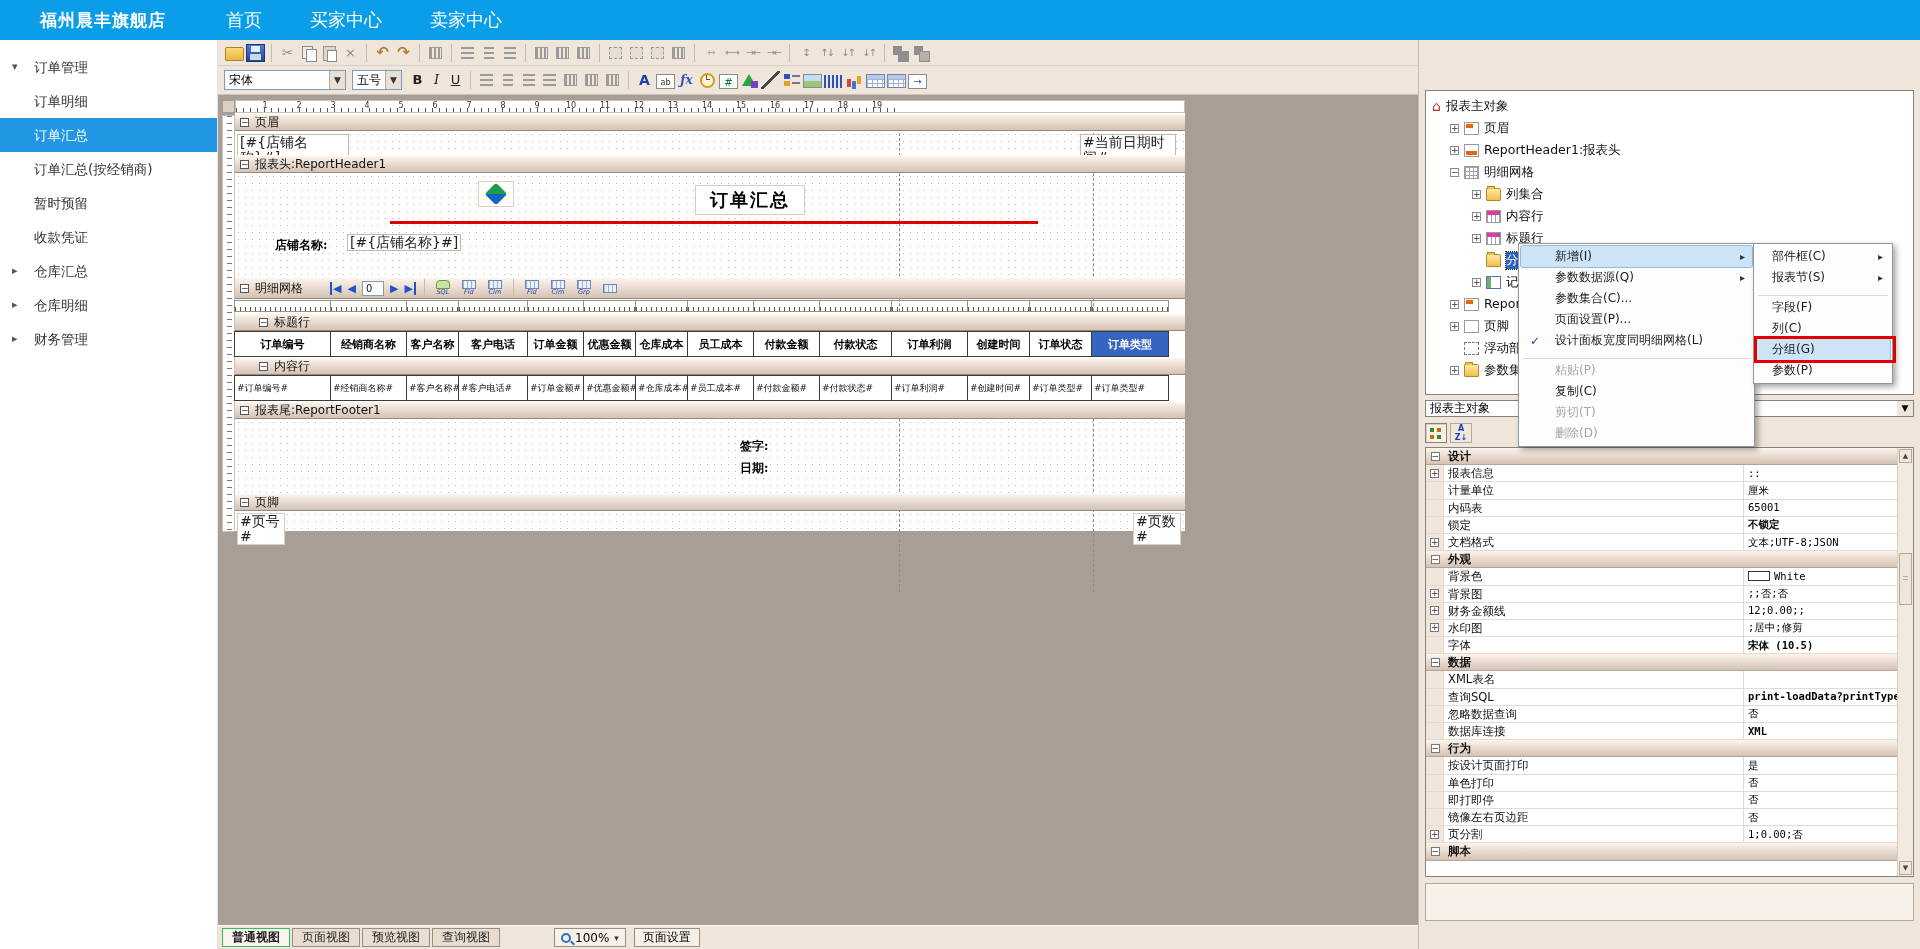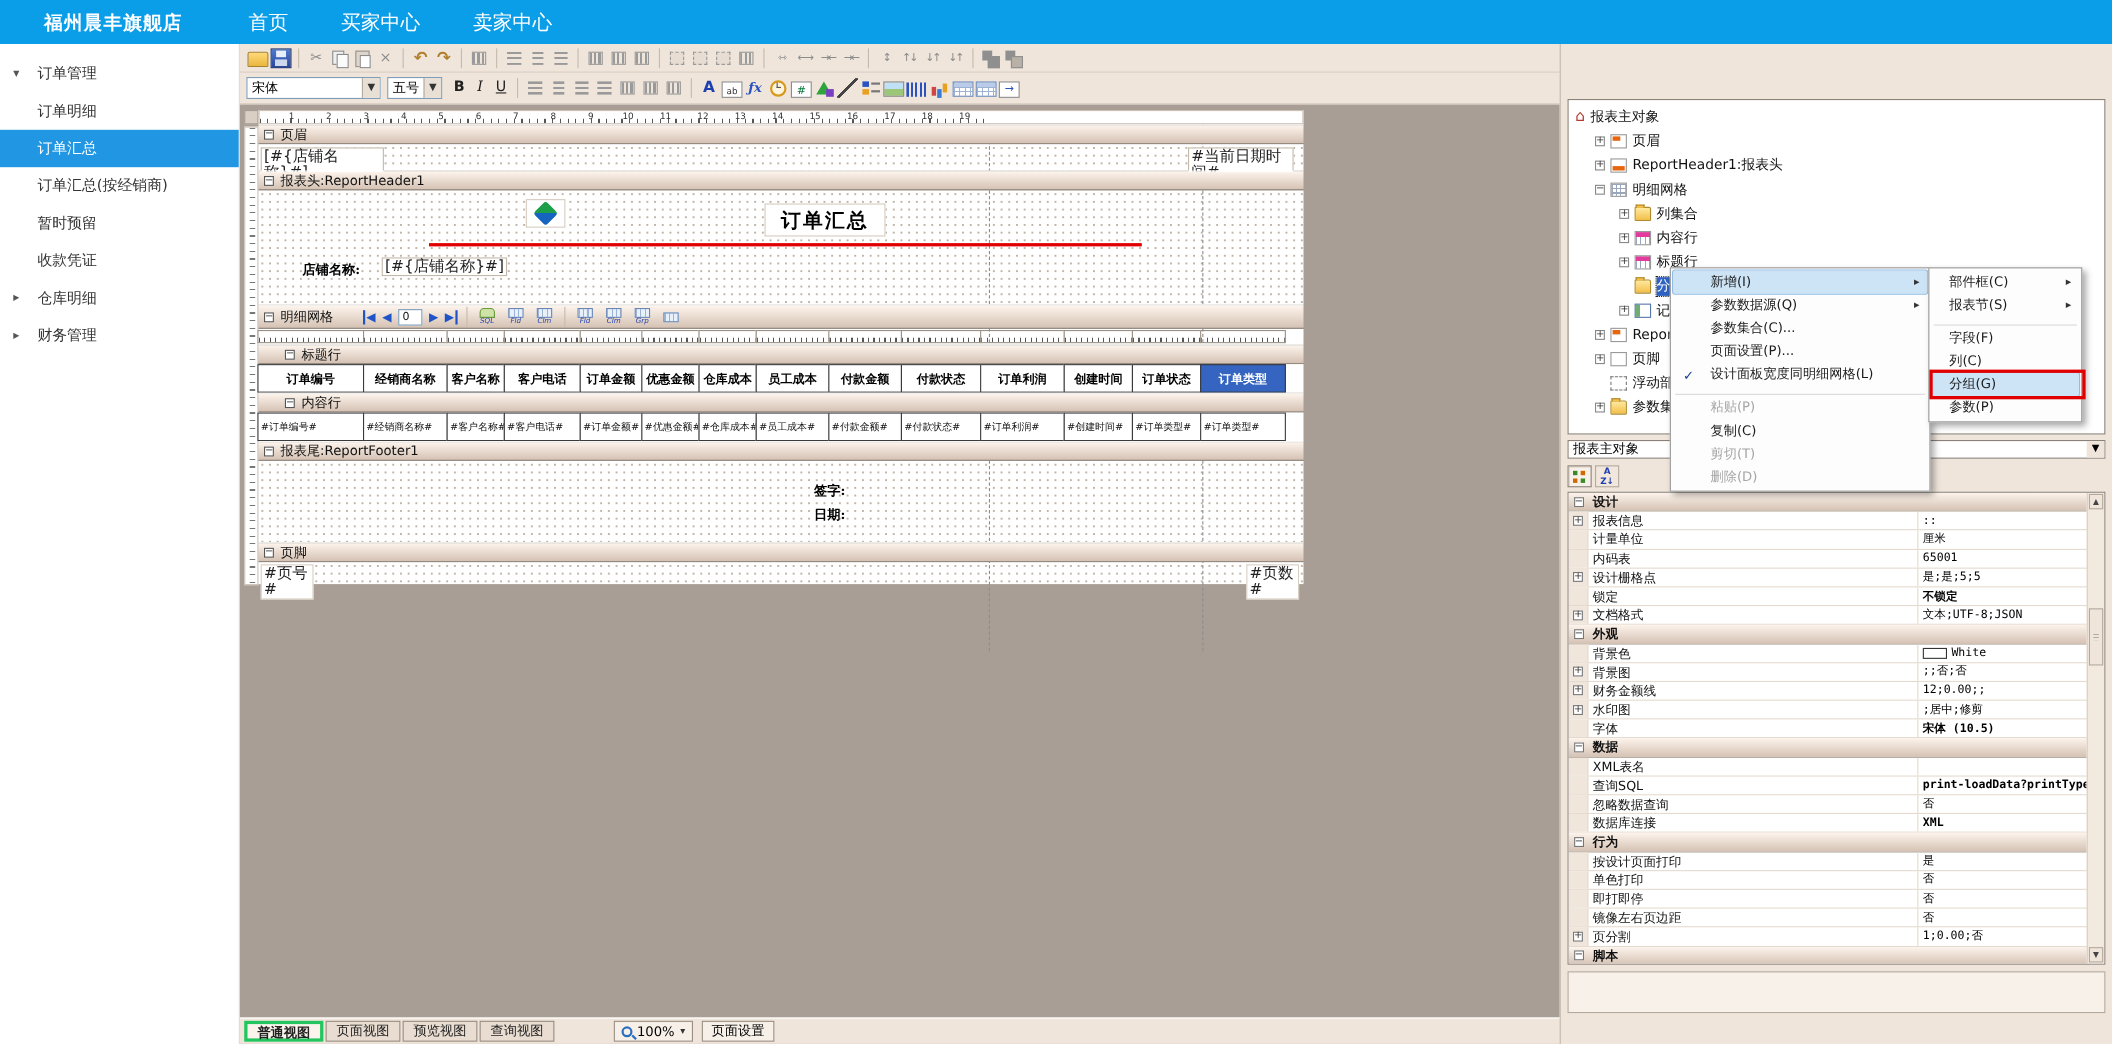--- a/index.html
+++ b/index.html
@@ -242,6 +242,10 @@
         <span>收款凭证</span>
       </div>
 
+      <div class="snav parent col">
+        <span class="sarrow"></span>
+        <span>仓库汇总</span>
+      </div>
 
       <div class="snav parent col">
         <span class="sarrow"></span>

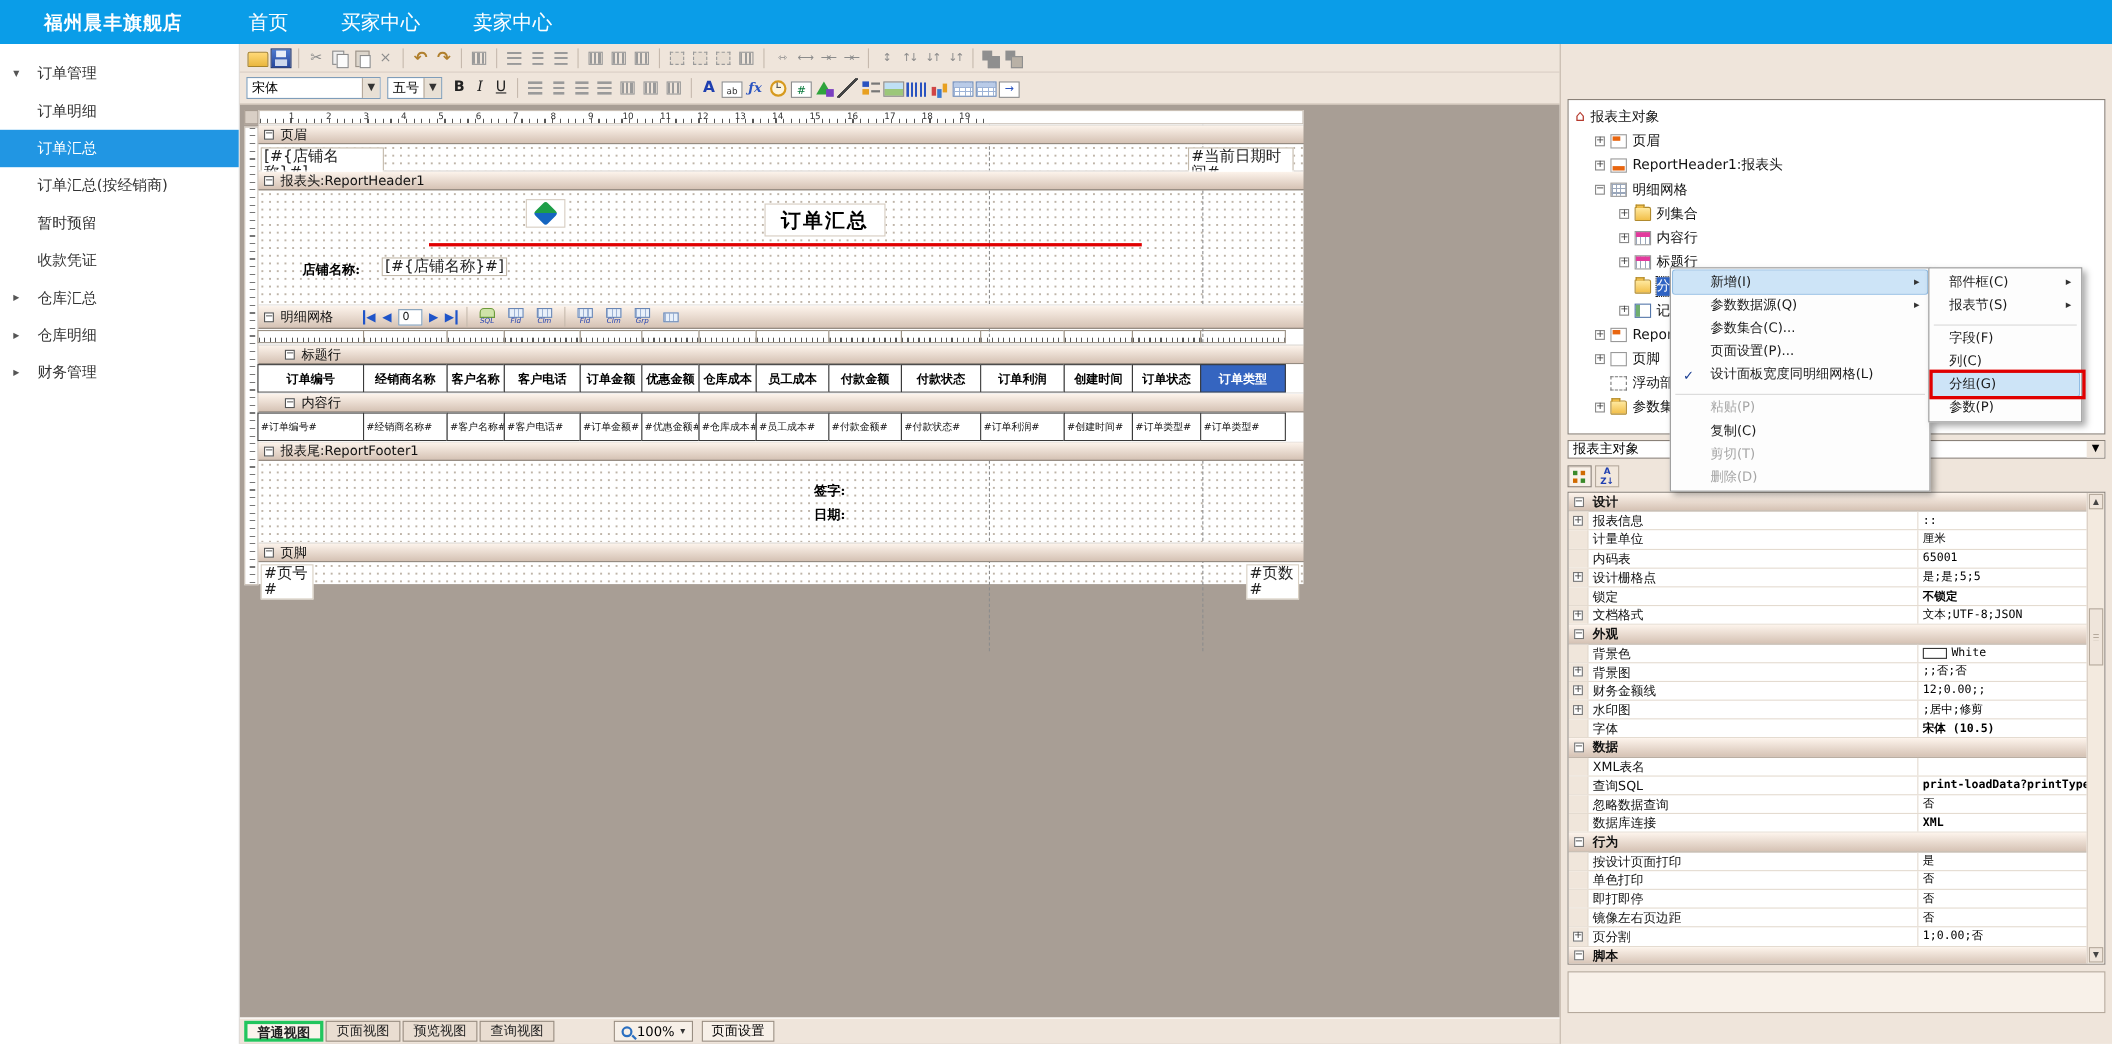--- a/index.html
+++ b/index.html
@@ -796,16 +796,6 @@
             </span>
           </div>
 
-          <div class="prow">
-            <span class="pgut">
-              <i class="pbox" data-exp="+"></i>
-            </span>
-            <span class="pname">设计栅格点</span>
-            <span class="pval">
-
-              <span>是;是;5;5</span>
-            </span>
-          </div>
 
           <div class="prow boldv">
             <span class="pgut">

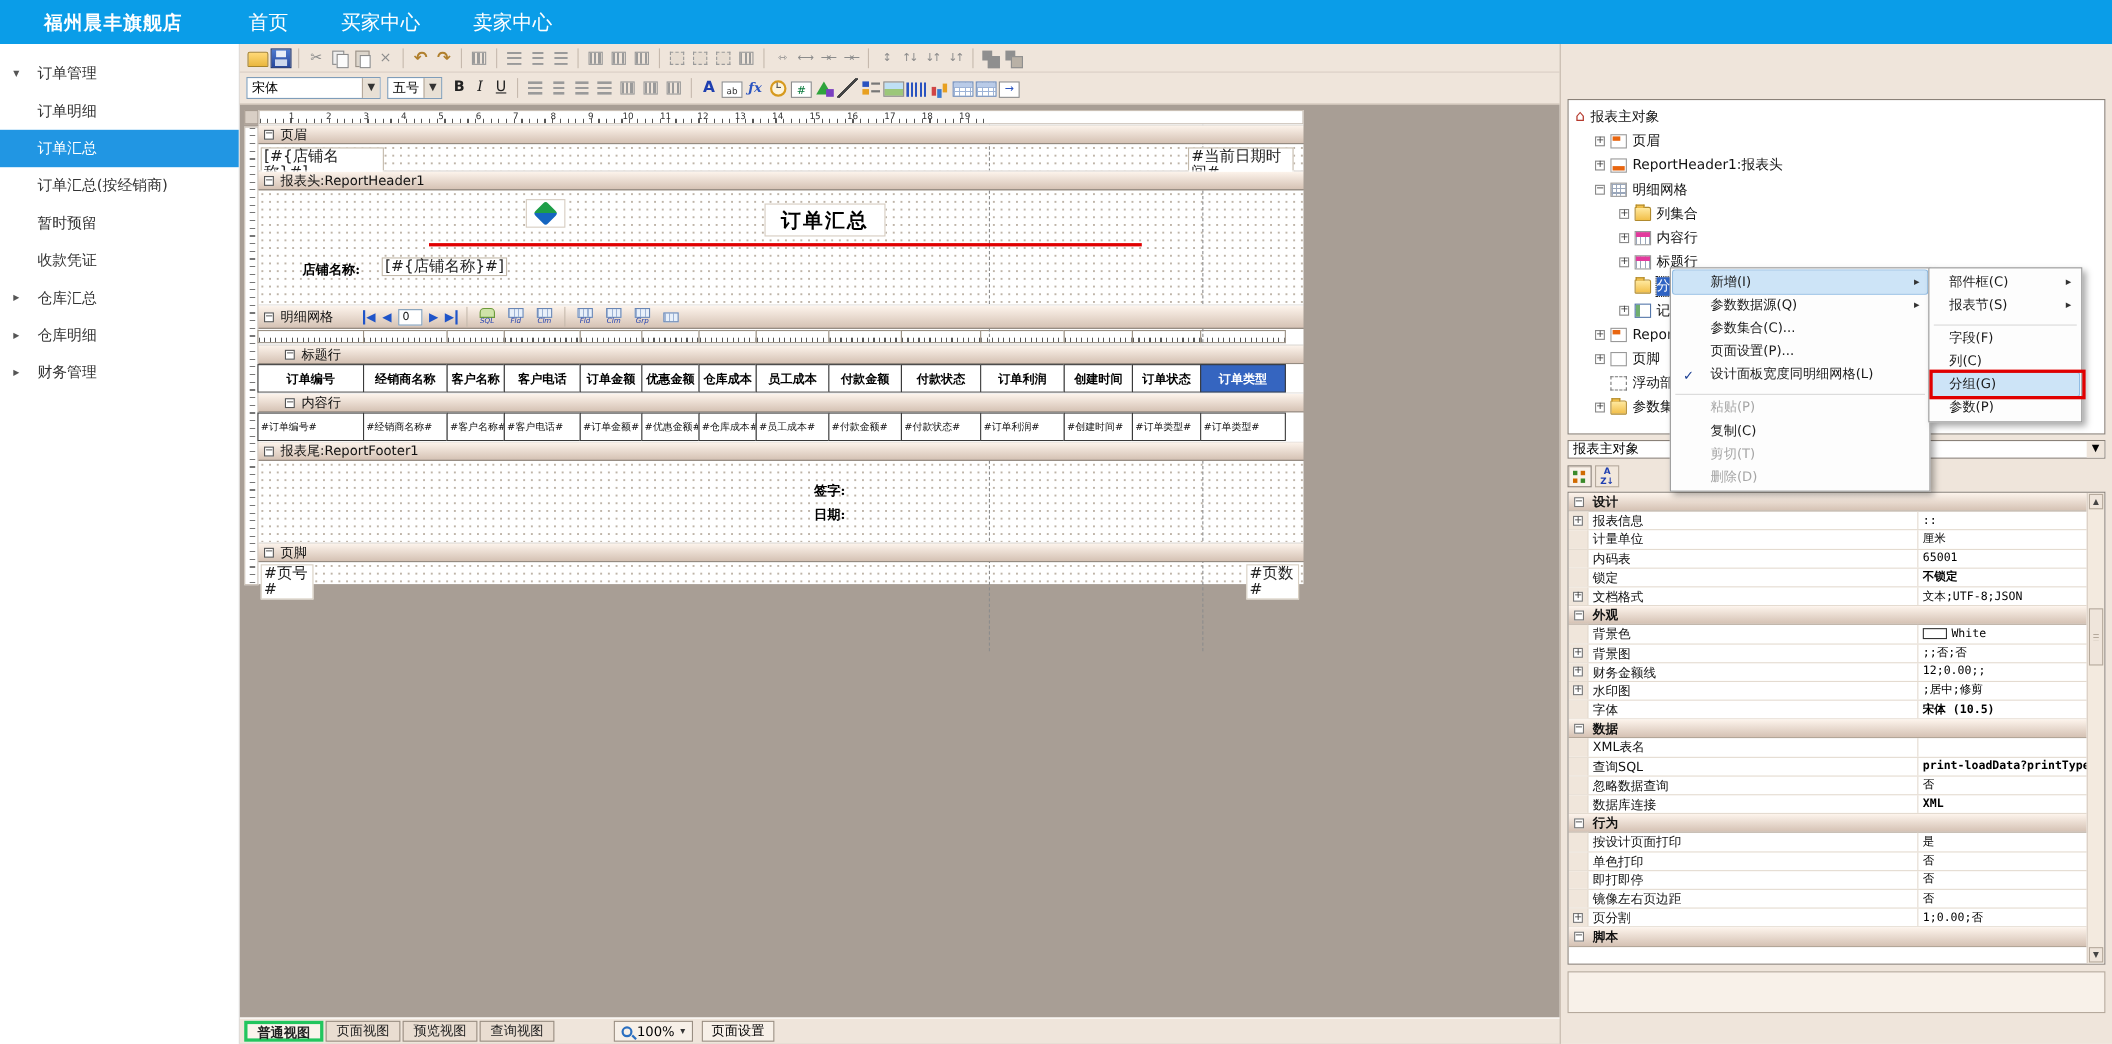--- a/index.html
+++ b/index.html
@@ -121,7 +121,7 @@
   
   .statusbar { position:absolute; left:0; top:885px; width:100%; height:24px; background:#efe5db; border-top:1px solid #fff; display:flex; align-items:center; padding-left:4px; }
   .stab { height:19px; line-height:17px; font-size:12px; color:#222; background:#e9ddd1; border:1px solid #998e82; padding:0 9px; margin-right:2px; cursor:pointer; }
-  .stab.active { background:#faf4ec; border:3px solid #22c55e; font-weight:bold; }
+  .stab.active { background:#faf4ec; border:1px solid #22c55e; font-weight:bold; }
   .zoomctl { display:flex; align-items:center; height:19px; border:1px solid #998e82; background:#f7f0e8; margin-left:52px; padding:0 6px; cursor:pointer; }
   .mag { width:10px; height:10px; border:2px solid #2a6fc0; border-radius:50%; position:relative; margin-right:4px; }
   .mag::after { content:""; position:absolute; left:7px; top:7px; width:5px; height:2px; background:#2a6fc0; transform:rotate(45deg); }

